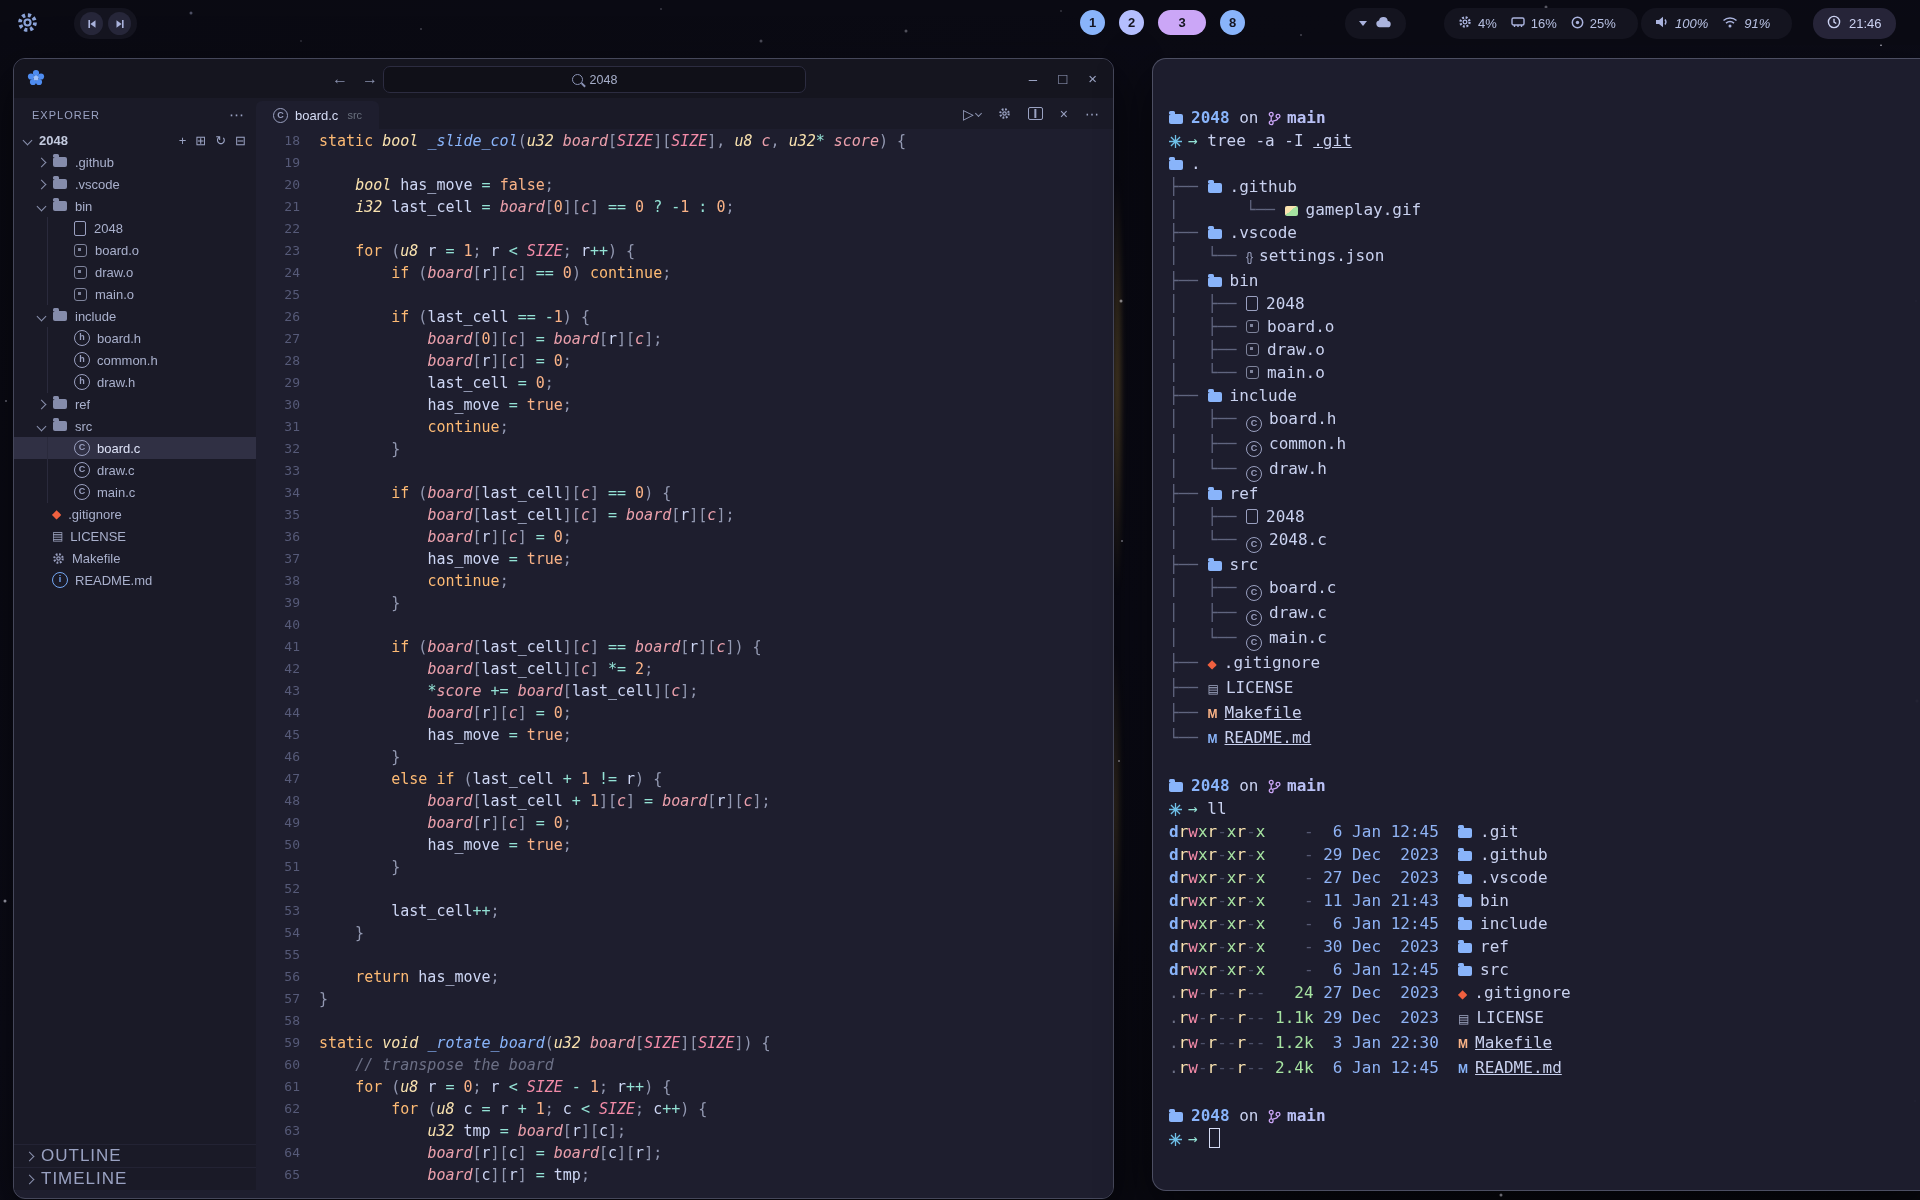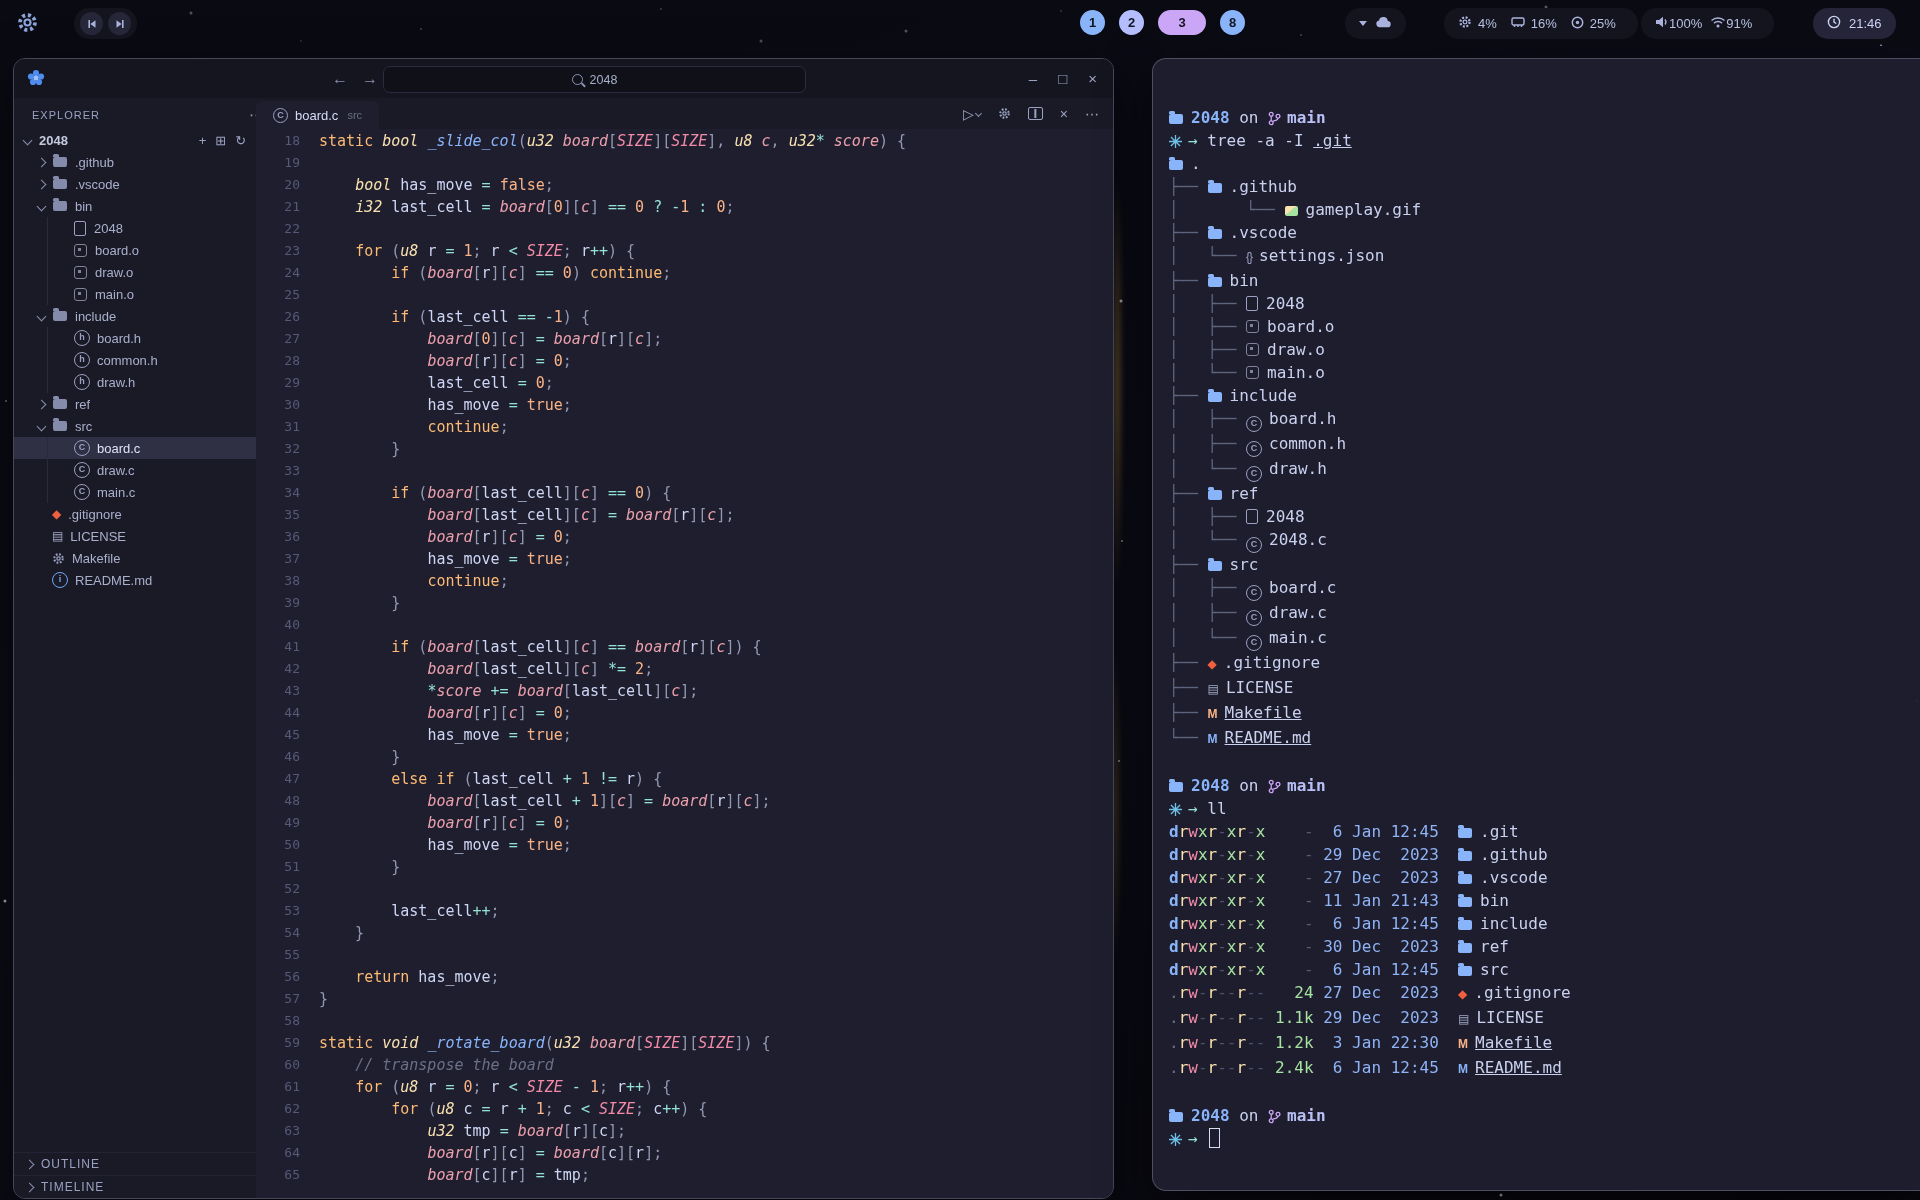--- a/index.html
+++ b/index.html
@@ -35,7 +35,7 @@
   .p-weather{left:1345px;}
   .p-stats{left:1444px;gap:6px;}
   .p-stats .val{margin-right:8px;}
-  .p-av{left:1641px;gap:0;}
+  .p-av{left:1641px;gap:6px;font-style:italic;}
   .p-av .val{margin-right:8px;}
   .p-clock{left:1813px;background:#262438;color:#ccd2f2;}
   .tri{width:0;height:0;border-left:4px solid transparent;border-right:4px solid transparent;border-top:5px solid #aab3dd;}

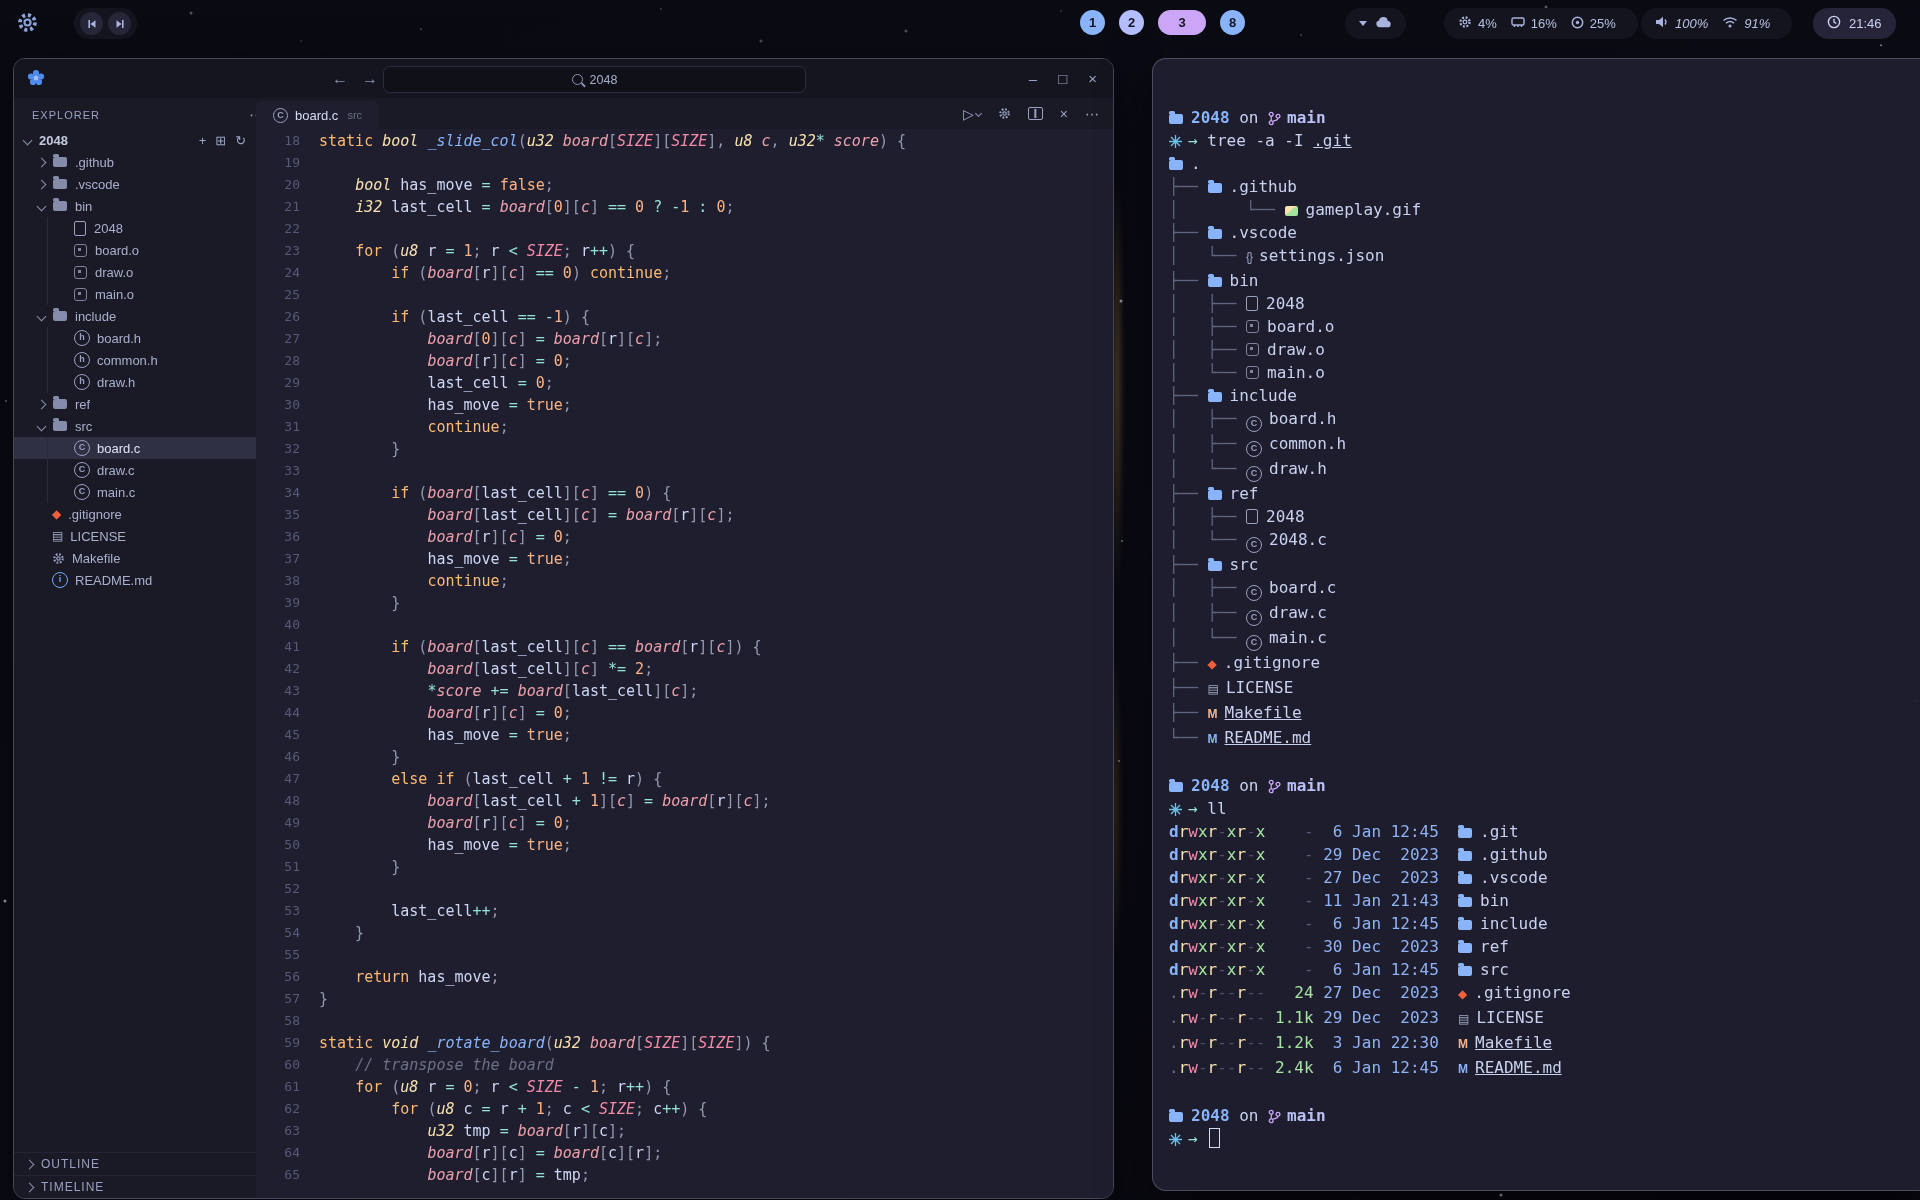--- a/index.html
+++ b/index.html
@@ -58,7 +58,7 @@
   .winbtns span{cursor:pointer;}
 
   
-  .sidebar{position:absolute;left:0;top:39px;bottom:0;width:242px;background:#1a1a27;border-right:1px solid #12121c;padding-left:20px;}
+  .sidebar{position:absolute;left:0;top:39px;bottom:8px;width:242px;background:#1a1a27;border-right:1px solid #12121c;}
   .ex-head{position:absolute;top:8px;left:18px;right:12px;display:flex;justify-content:space-between;align-items:center;
     font-size:11px;letter-spacing:1px;color:#9aa2c2;}
   .exmore{font-size:15px;letter-spacing:0;cursor:pointer;}

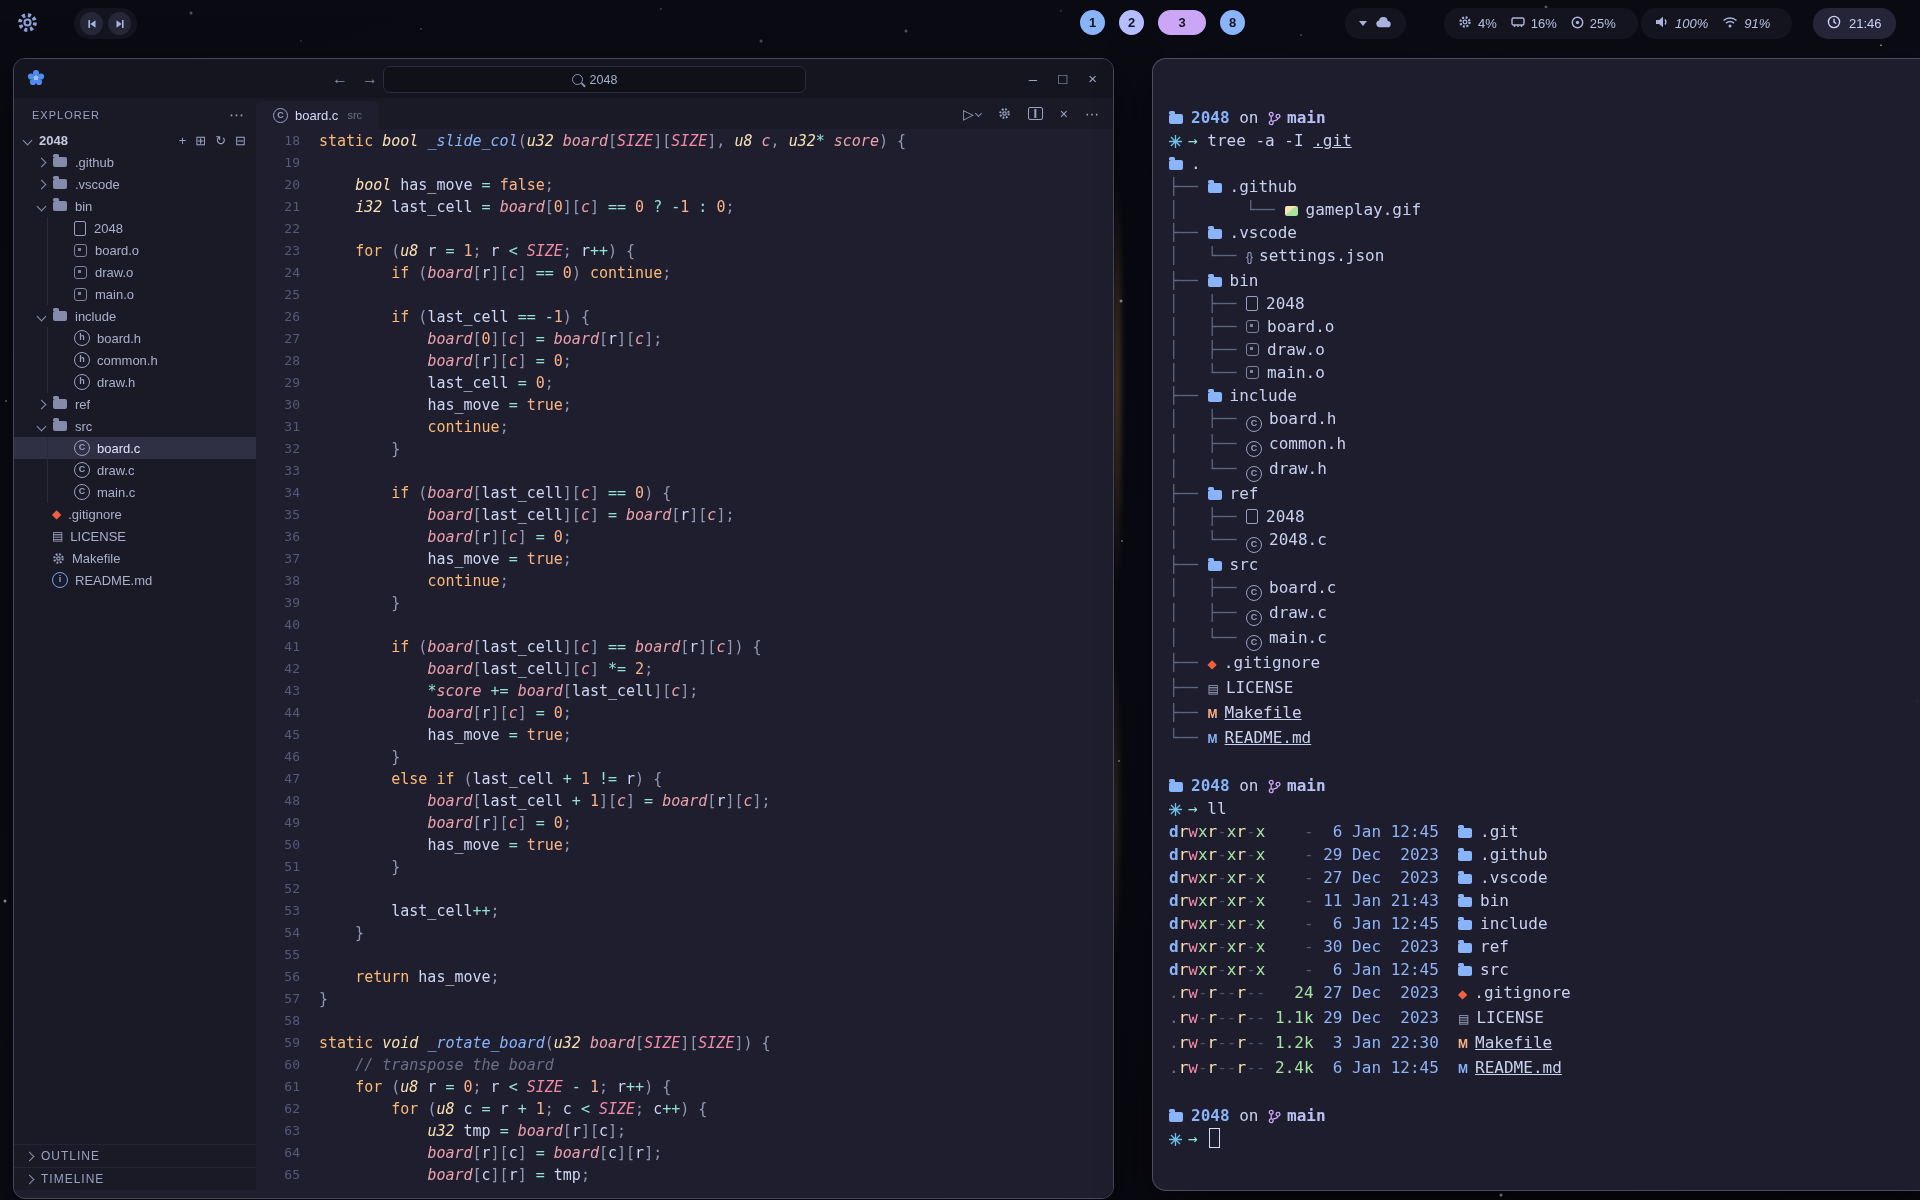--- a/index.html
+++ b/index.html
@@ -78,7 +78,7 @@
   .guide{position:absolute;left:33px;top:0;bottom:0;width:1px;background:#2a2a3c;}
   .exlbl{overflow:hidden;text-overflow:ellipsis;}
   .panels{position:absolute;bottom:0;left:0;right:0;}
-  .panel{height:22px;display:flex;align-items:center;gap:8px;padding-left:12px;font-size:12px;letter-spacing:1px;color:#9aa2c2;
+  .panel{height:22px;display:flex;align-items:center;gap:8px;padding-left:12px;font-size:17px;letter-spacing:1px;color:#9aa2c2;
     border-top:1px solid #232334;cursor:pointer;}
 
   

